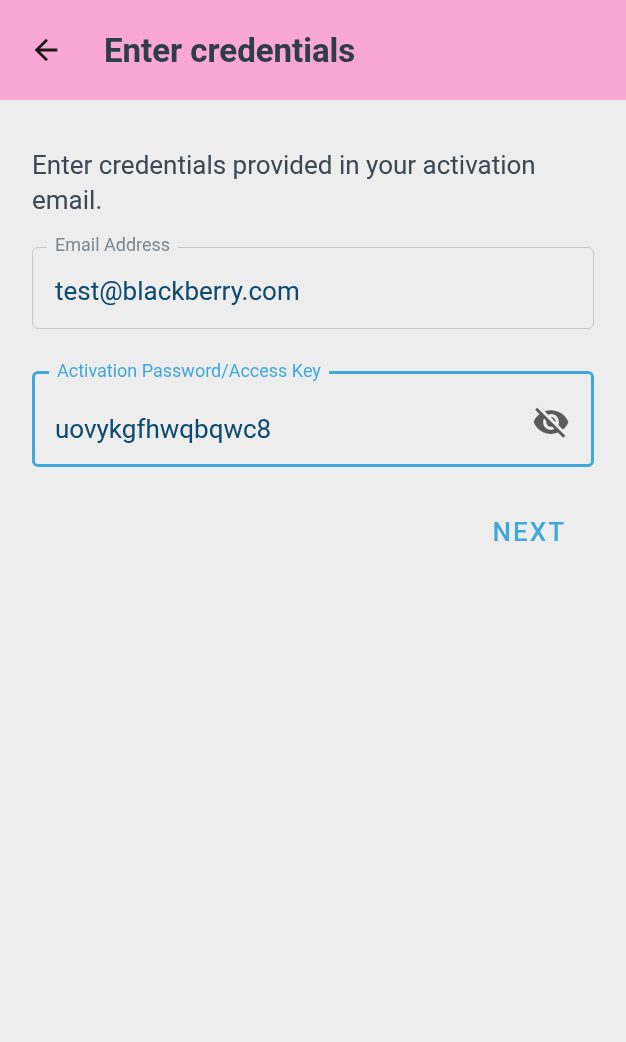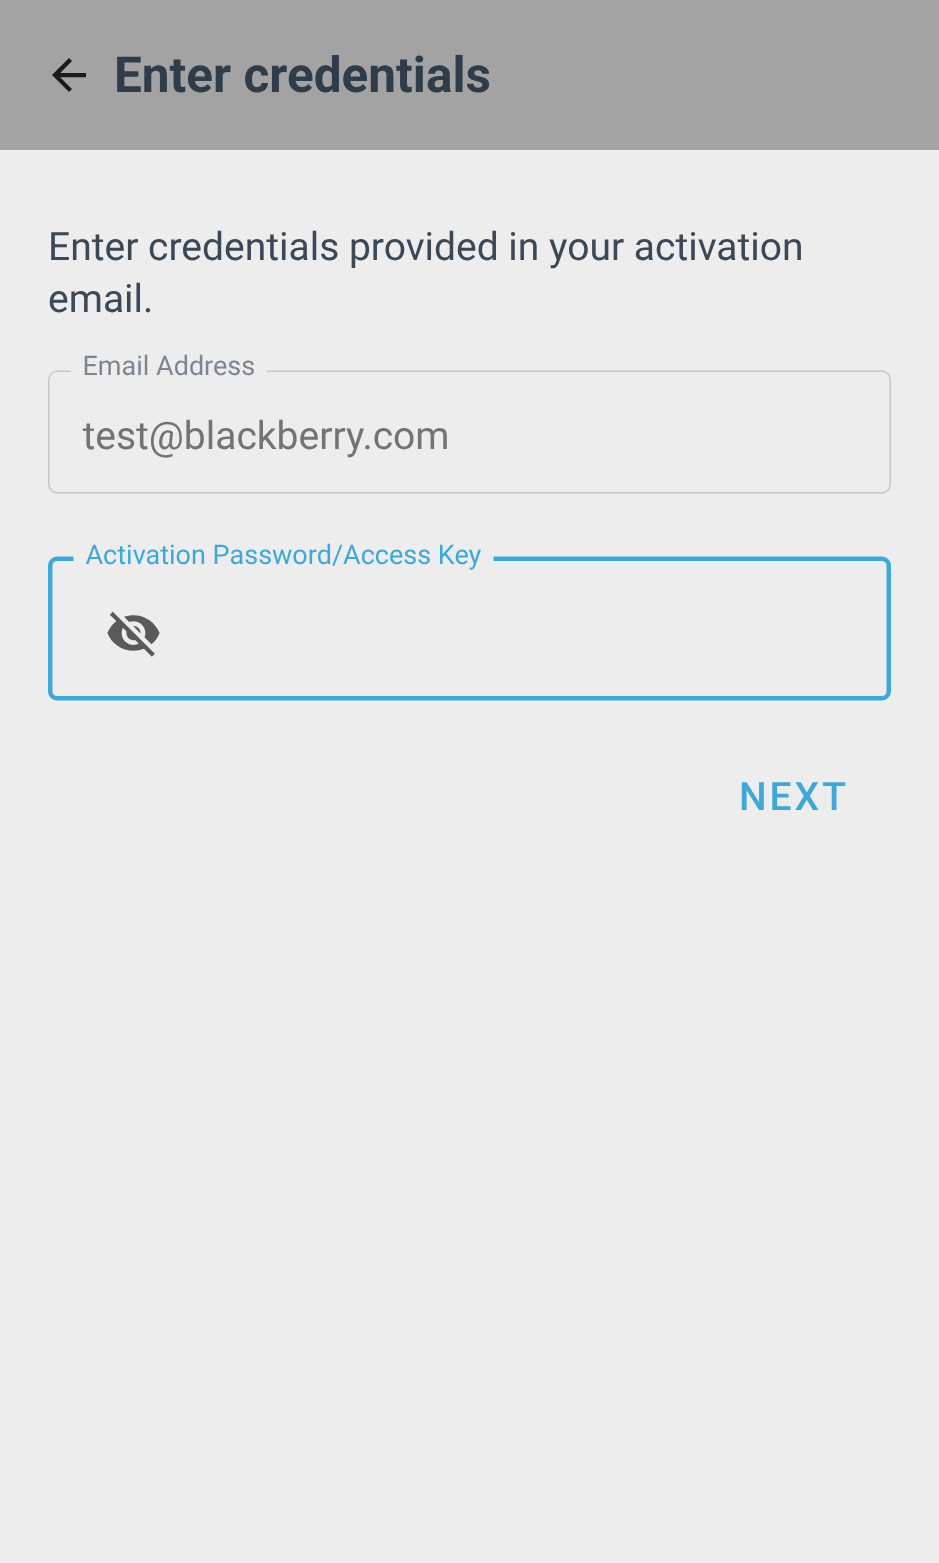--- a/index.html
+++ b/index.html
@@ -15,12 +15,12 @@
       color: #2f3d4a;
     }
     .header {
-      background: #a3a3a3;
+      background: #f9a8d4;
       height: 100px;
       display: flex;
       align-items: center;
       padding: 0 28px;
-      gap: 12px;
+      gap: 40px;
     }
     .back-button {
       width: 36px;

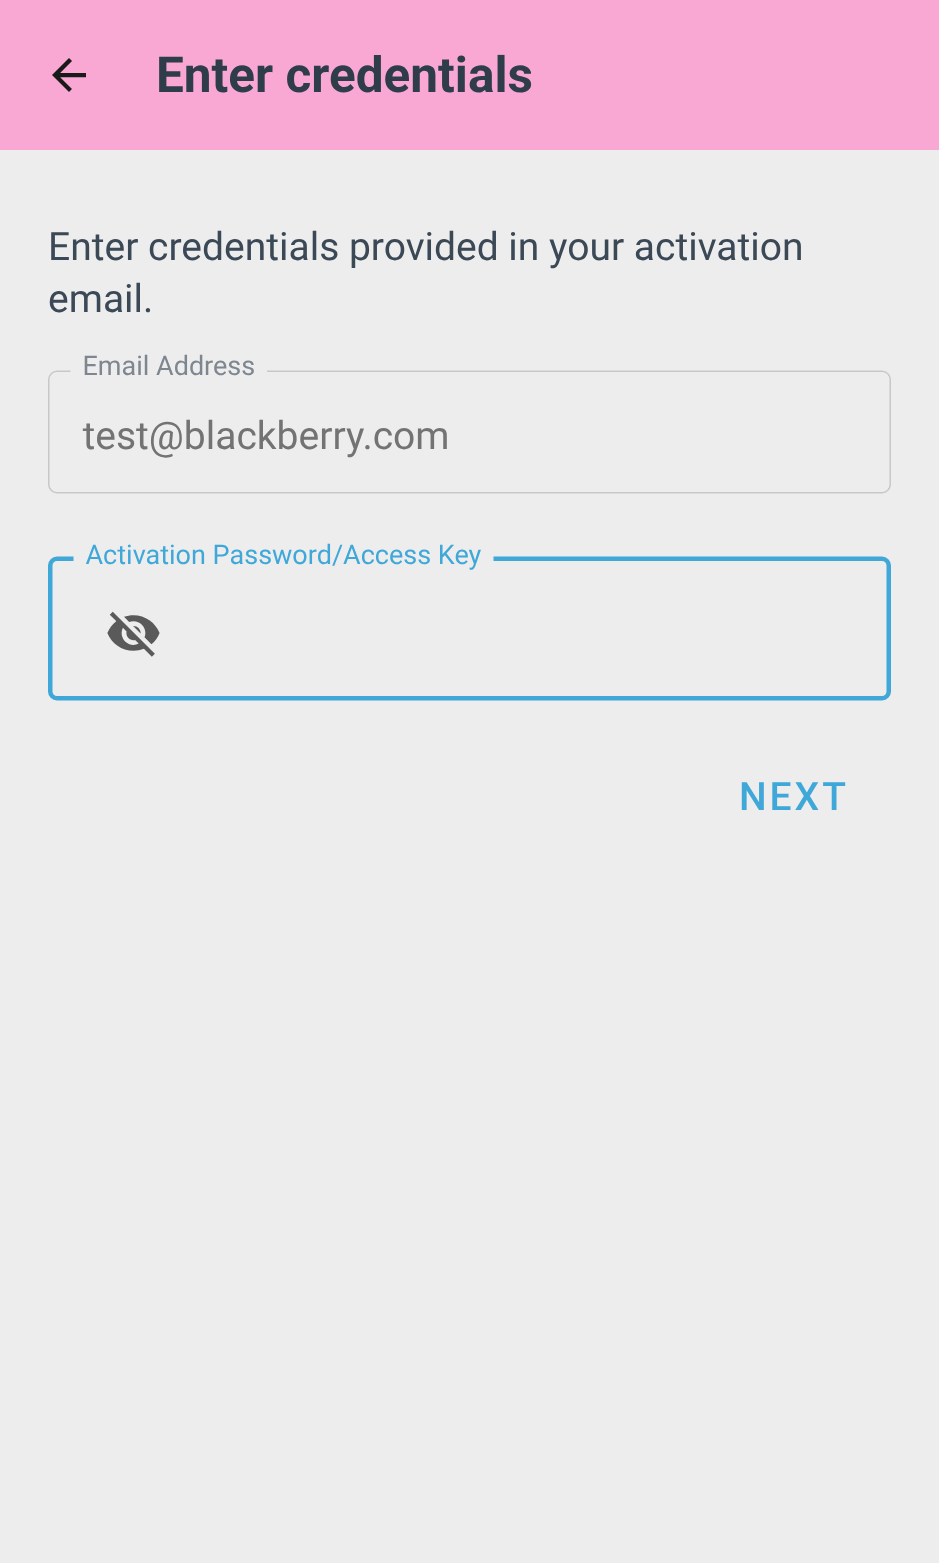--- a/index.html
+++ b/index.html
@@ -84,7 +84,7 @@
       outline: none;
       background: transparent;
       font-size: 26px;
-      color: #737373;
+      color: #0c4a6e;
       flex: 1;
       width: 100%;
       font-family: inherit;

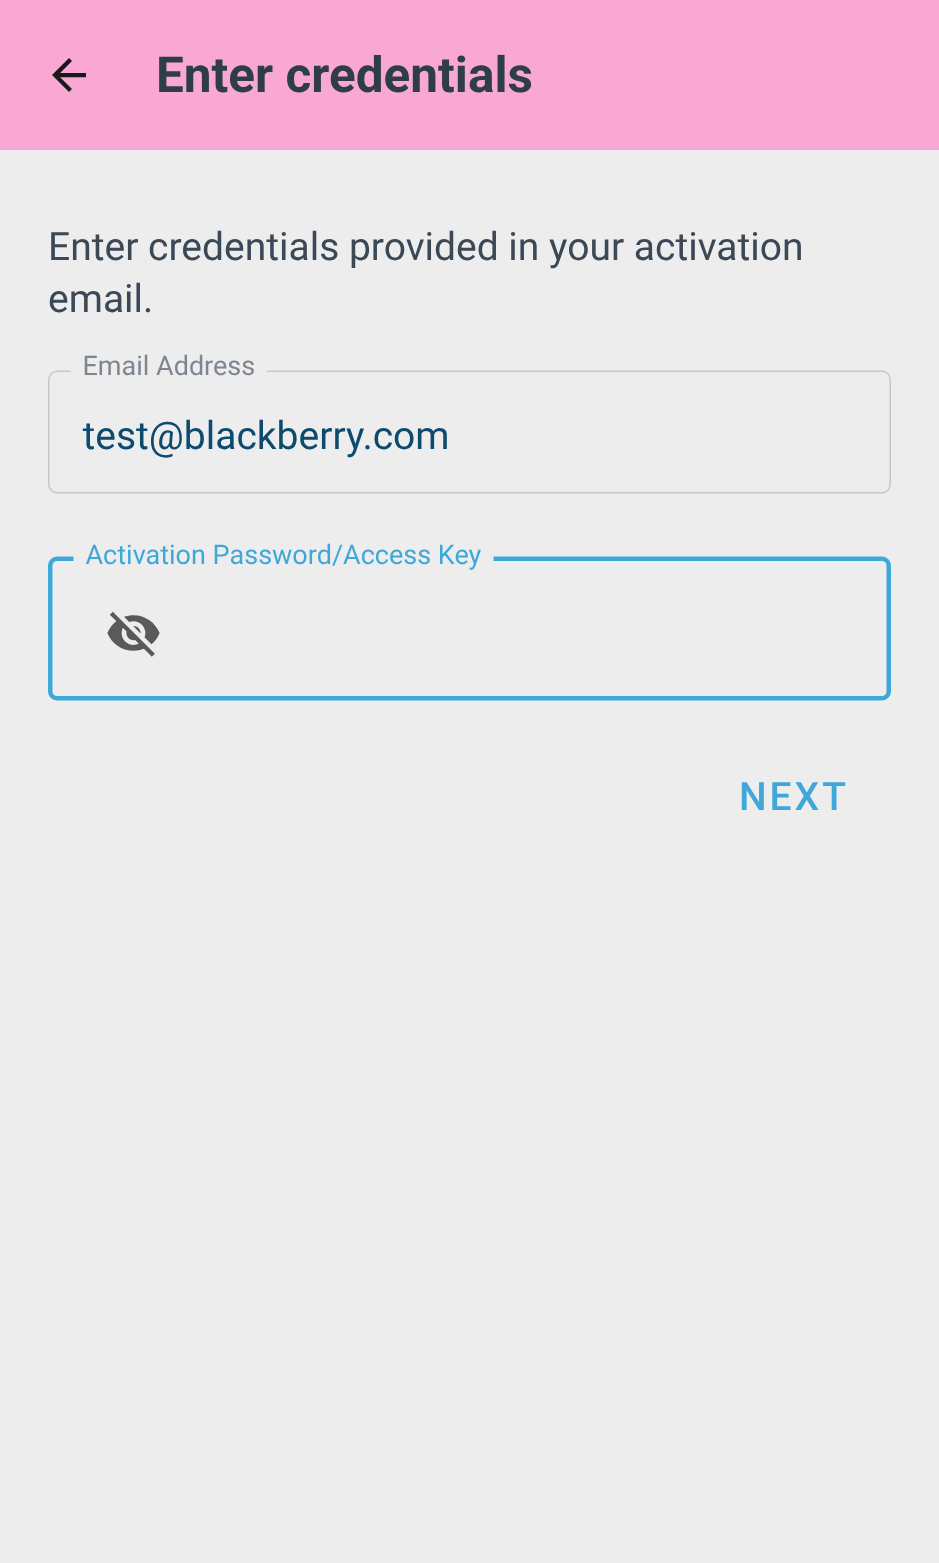--- a/index.html
+++ b/index.html
@@ -148,6 +148,7 @@
   <div class="field-wrapper">
     <div class="field-border focused">
       <span class="field-label">Activation Password/Access Key</span>
+      <input class="field-input" type="text" value="uovykgfhwqbqwc8" style="">
       <div class="visibility-toggle">
         <svg viewBox="0 0 24 24">
           <path d="M12 7c2.76 0 5 2.24 5 5 0 .65-.13 1.26-.36 1.83l2.92 2.92c1.51-1.26 2.7-2.89 3.43-4.75-1.73-4.39-6-7.5-11-7.5-1.4 0-2.74.25-3.98.7l2.16 2.16C10.74 7.13 11.35 7 12 7zM2 4.27l2.28 2.28.46.46C3.08 8.3 1.78 10.02 1 12c1.73 4.39 6 7.5 11 7.5 1.55 0 3.03-.3 4.38-.84l.42.42L19.73 22 21 20.73 3.27 3 2 4.27zM7.53 9.8l1.55 1.55c-.05.21-.08.43-.08.65 0 1.66 1.34 3 3 3 .22 0 .44-.03.65-.08l1.55 1.55c-.67.33-1.41.53-2.2.53-2.76 0-5-2.24-5-5 0-.79.2-1.53.53-2.2zm4.31-.78l3.15 3.15.02-.16c0-1.66-1.34-3-3-3l-.17.01z"></path>

